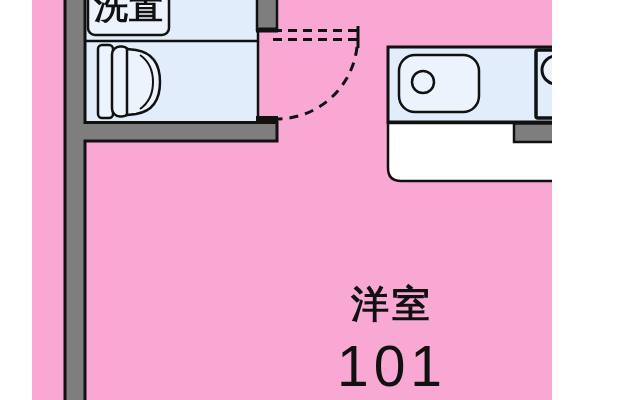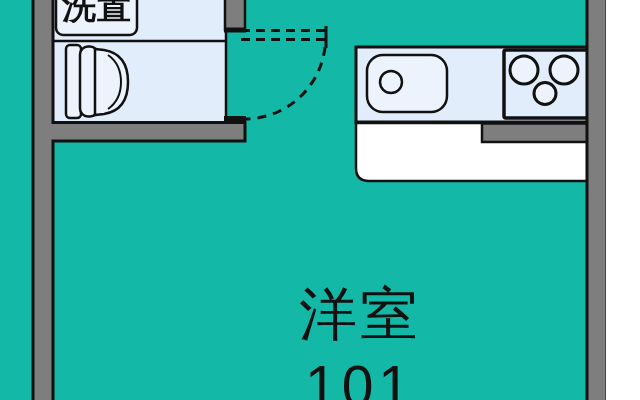--- a/index.html
+++ b/index.html
@@ -5,10 +5,11 @@
   html,body{margin:0;padding:0;background:#ffffff;}
   .canvas{
     position:relative;
-    width:606px;height:400px;
+    width:520px;height:400px;
     overflow:hidden;
-    background:#14b8a6;
+    background:#f9a8d4;
     font-family:"Liberation Sans","DejaVu Sans",sans-serif;
+    margin-left:32px;
   }
   .plan-svg{position:absolute;left:0;top:0;width:640px;height:400px;}
   .label{position:absolute;color:#111111;text-align:center;line-height:1;}

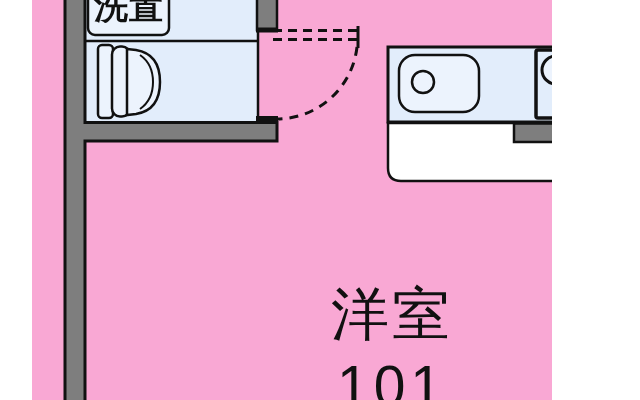--- a/index.html
+++ b/index.html
@@ -21,7 +21,7 @@
     left:240px;top:285px;width:240px;
     display:flex;flex-direction:column;align-items:center;
   }
-  .room-type{font-size:58px;font-weight:400;letter-spacing:3px;white-space:nowrap;}
+  .room-type{font-size:38px;font-weight:700;letter-spacing:3px;white-space:nowrap;}
   .room-number{font-size:57px;font-weight:400;letter-spacing:5px;margin-top:15px;white-space:nowrap;}
 </style>
 </head>

